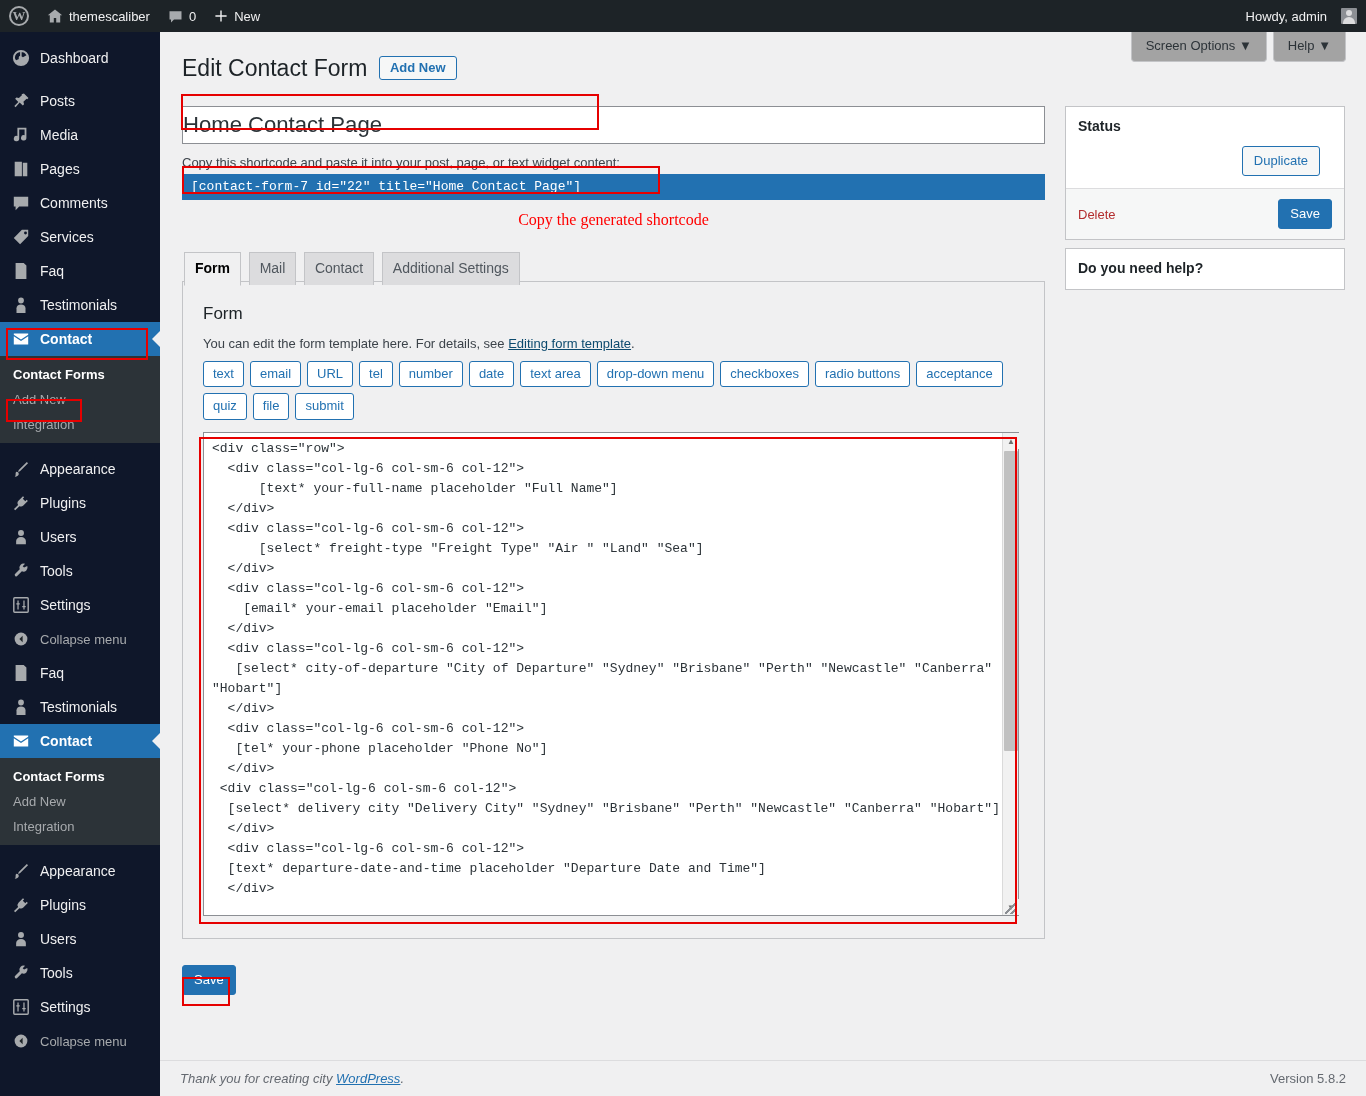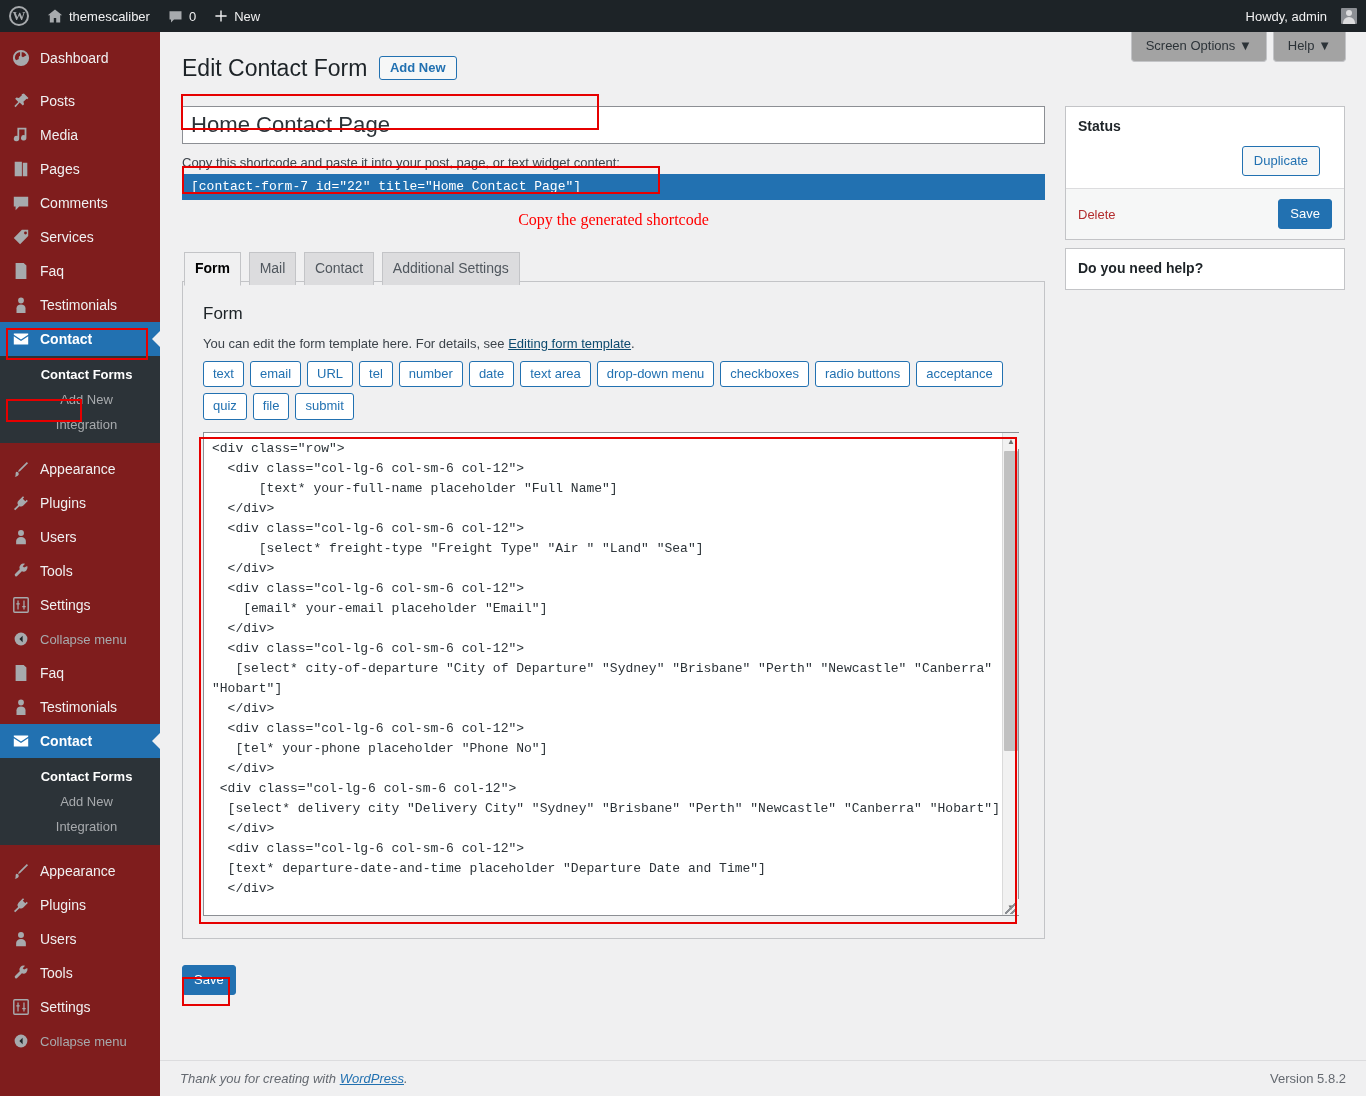--- a/index.html
+++ b/index.html
@@ -55,9 +55,8 @@
   #sidebar {
     position: absolute; top: 32px; left: 0;
     width: 160px; height: 1064px;
-    background: #7f1d1d;
+    background: #0f172a;
     overflow: hidden;
-    text-align: center;
   }
   .menu-top {
     display: flex; align-items: center;

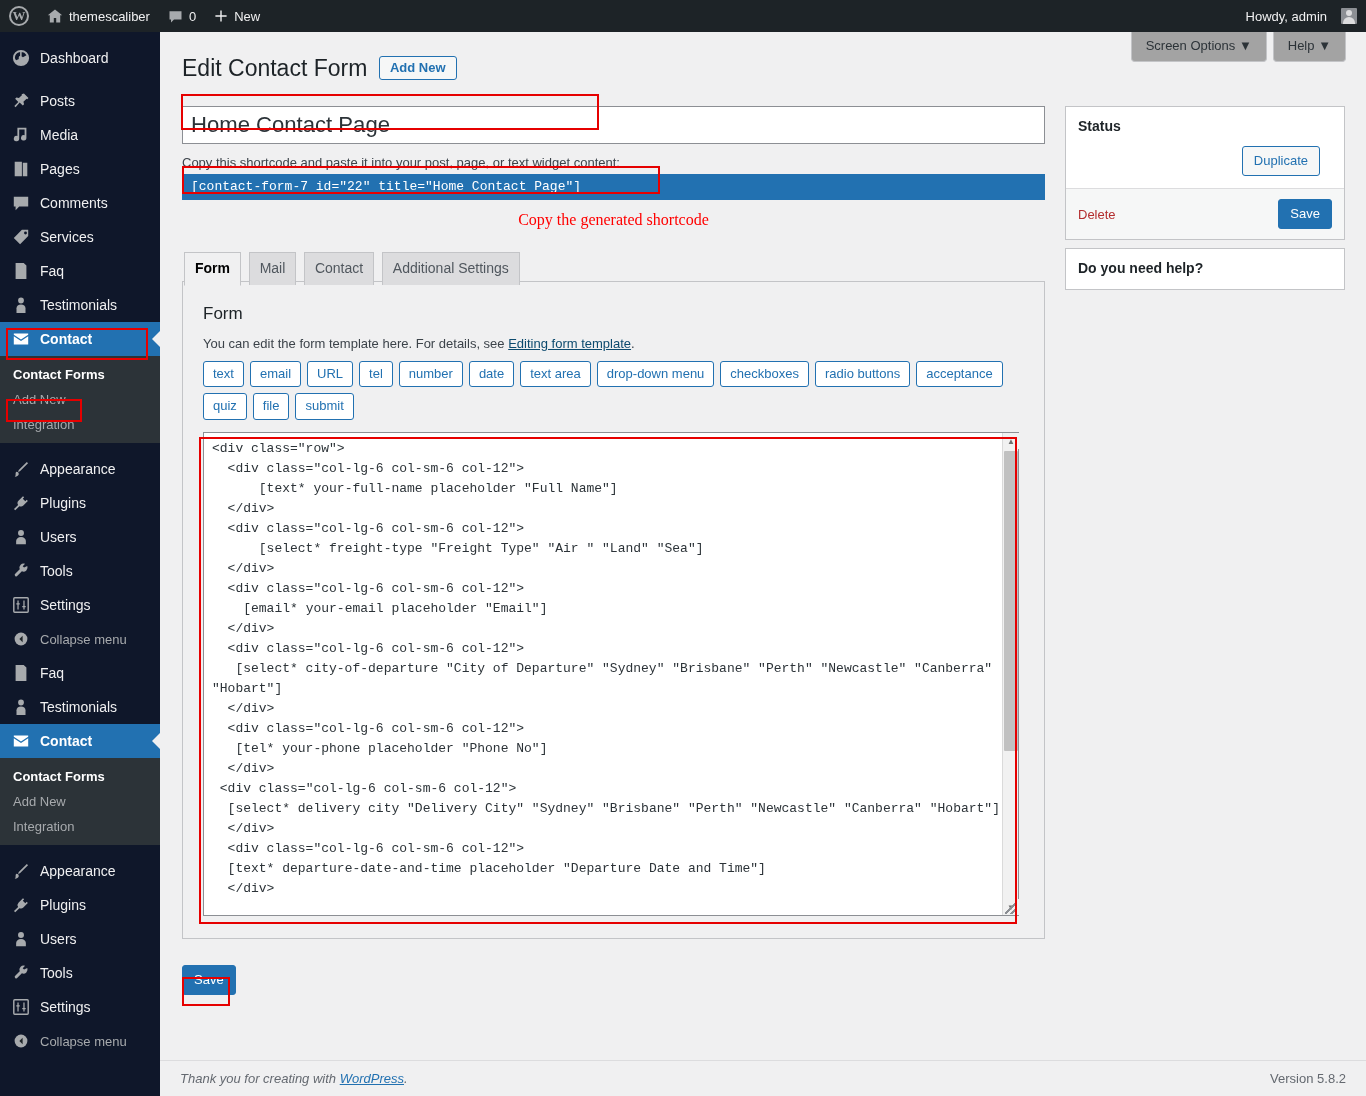--- a/index.html
+++ b/index.html
@@ -129,7 +129,7 @@
   .title-input {
     display: block; width: 100%; height: 38px;
     font-size: 1.7em; line-height: 100%;
-    padding: 3px 8px; border: 1px solid #8c8f94;
+    padding: 3px 0; border: 1px solid #8c8f94;
     background: #fff; color: #2c3338;
     border-radius: 0; outline: none;
     font-family: "Liberation Sans", sans-serif;

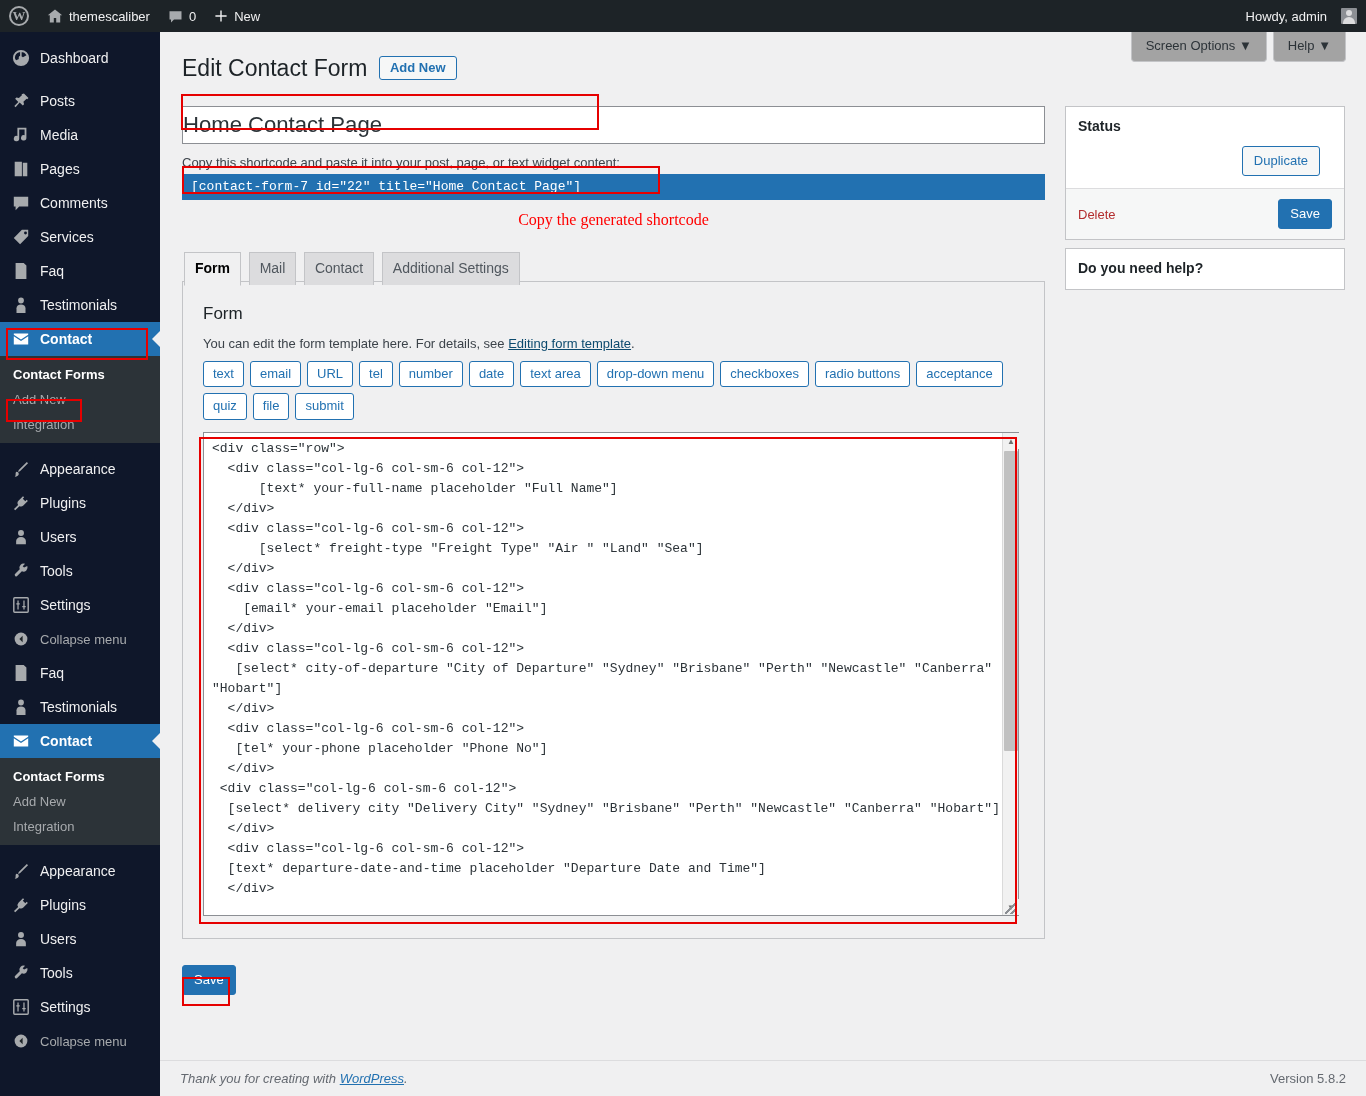--- a/index.html
+++ b/index.html
@@ -677,7 +677,7 @@
 
 <div id="wpfooter">
   <span>
-    <span>Thank you for creating with </span><a href="#">WordPress</a><span>.</span>
+    <span>Thank you for creating city </span><a href="#">WordPress</a><span>.</span>
   </span>
   <span class="ver">Version 5.8.2</span>
 </div>

